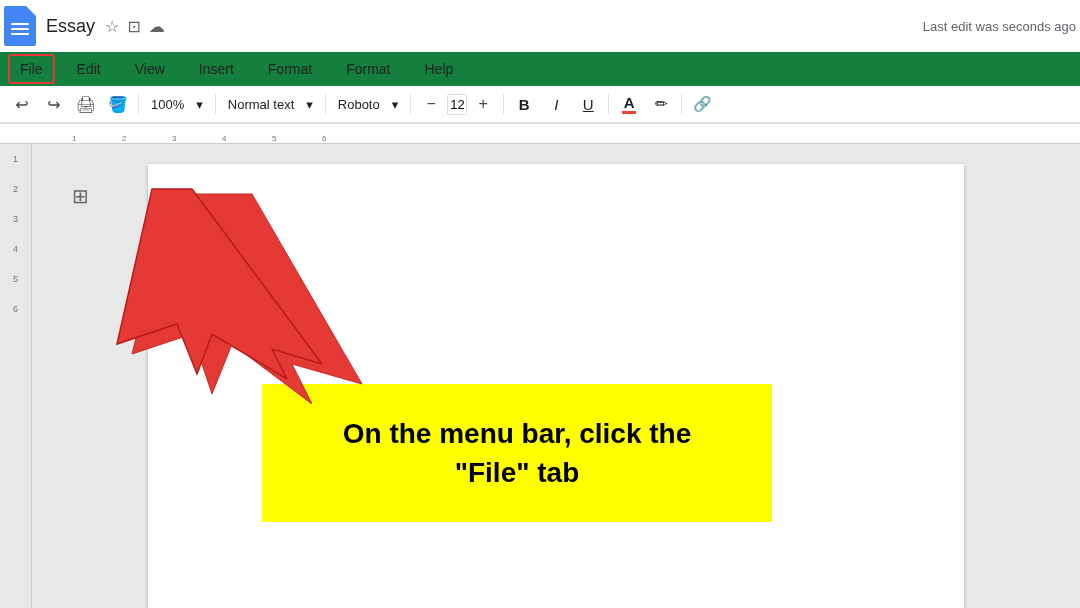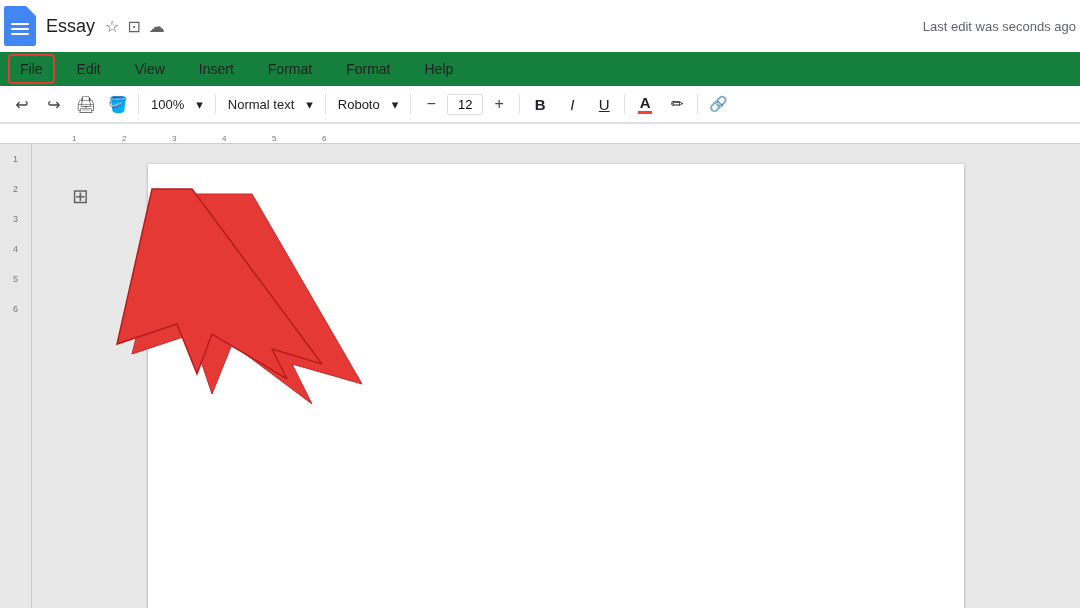--- a/index.html
+++ b/index.html
@@ -149,7 +149,7 @@
     }
 
     .font-size-input {
-      width: 36px;
+      width: 20px;
       text-align: center;
       border: 1px solid #dadce0;
       border-radius: 2px;

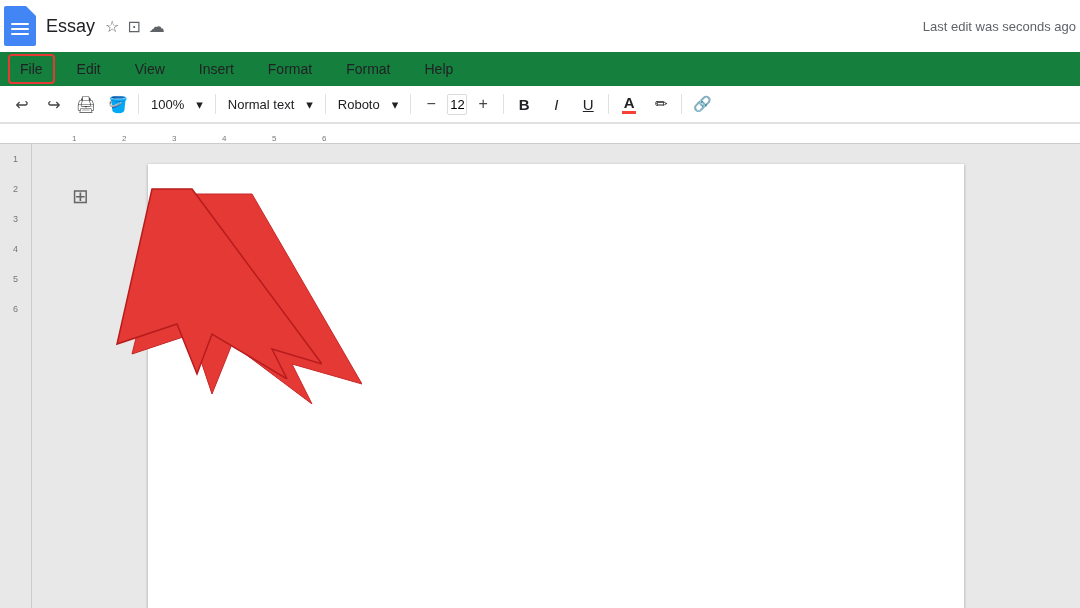--- a/index.html
+++ b/index.html
@@ -425,6 +425,9 @@
       </svg>
     </div>
 
+    <div class="callout-box">
+      <div class="callout-text">On the menu bar, click the "File" tab</div>
+    </div>
   </div>
 </div>
 

